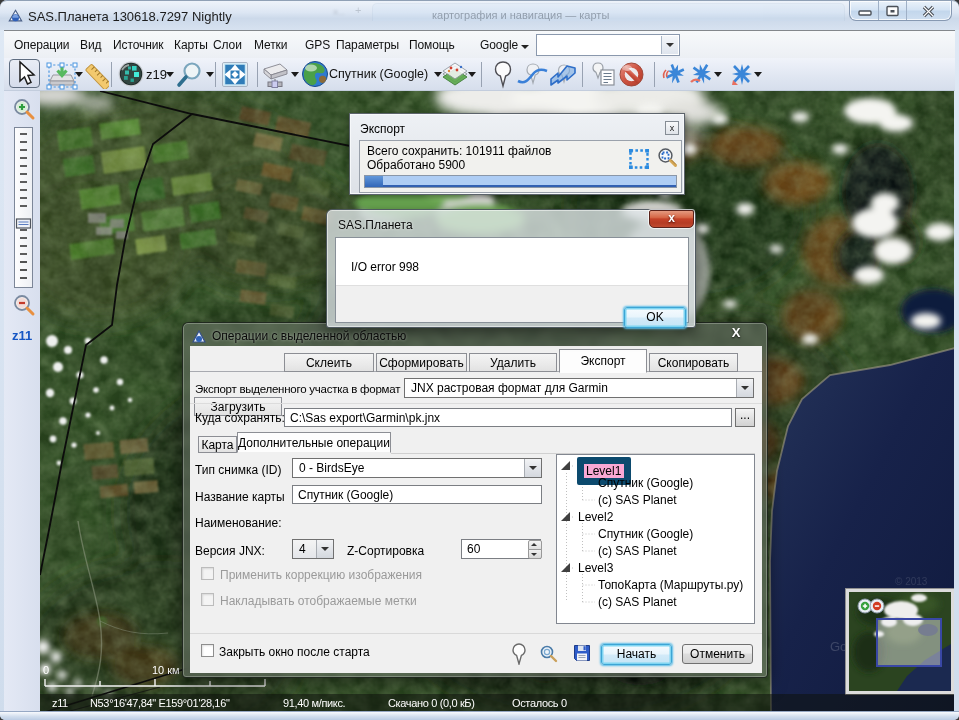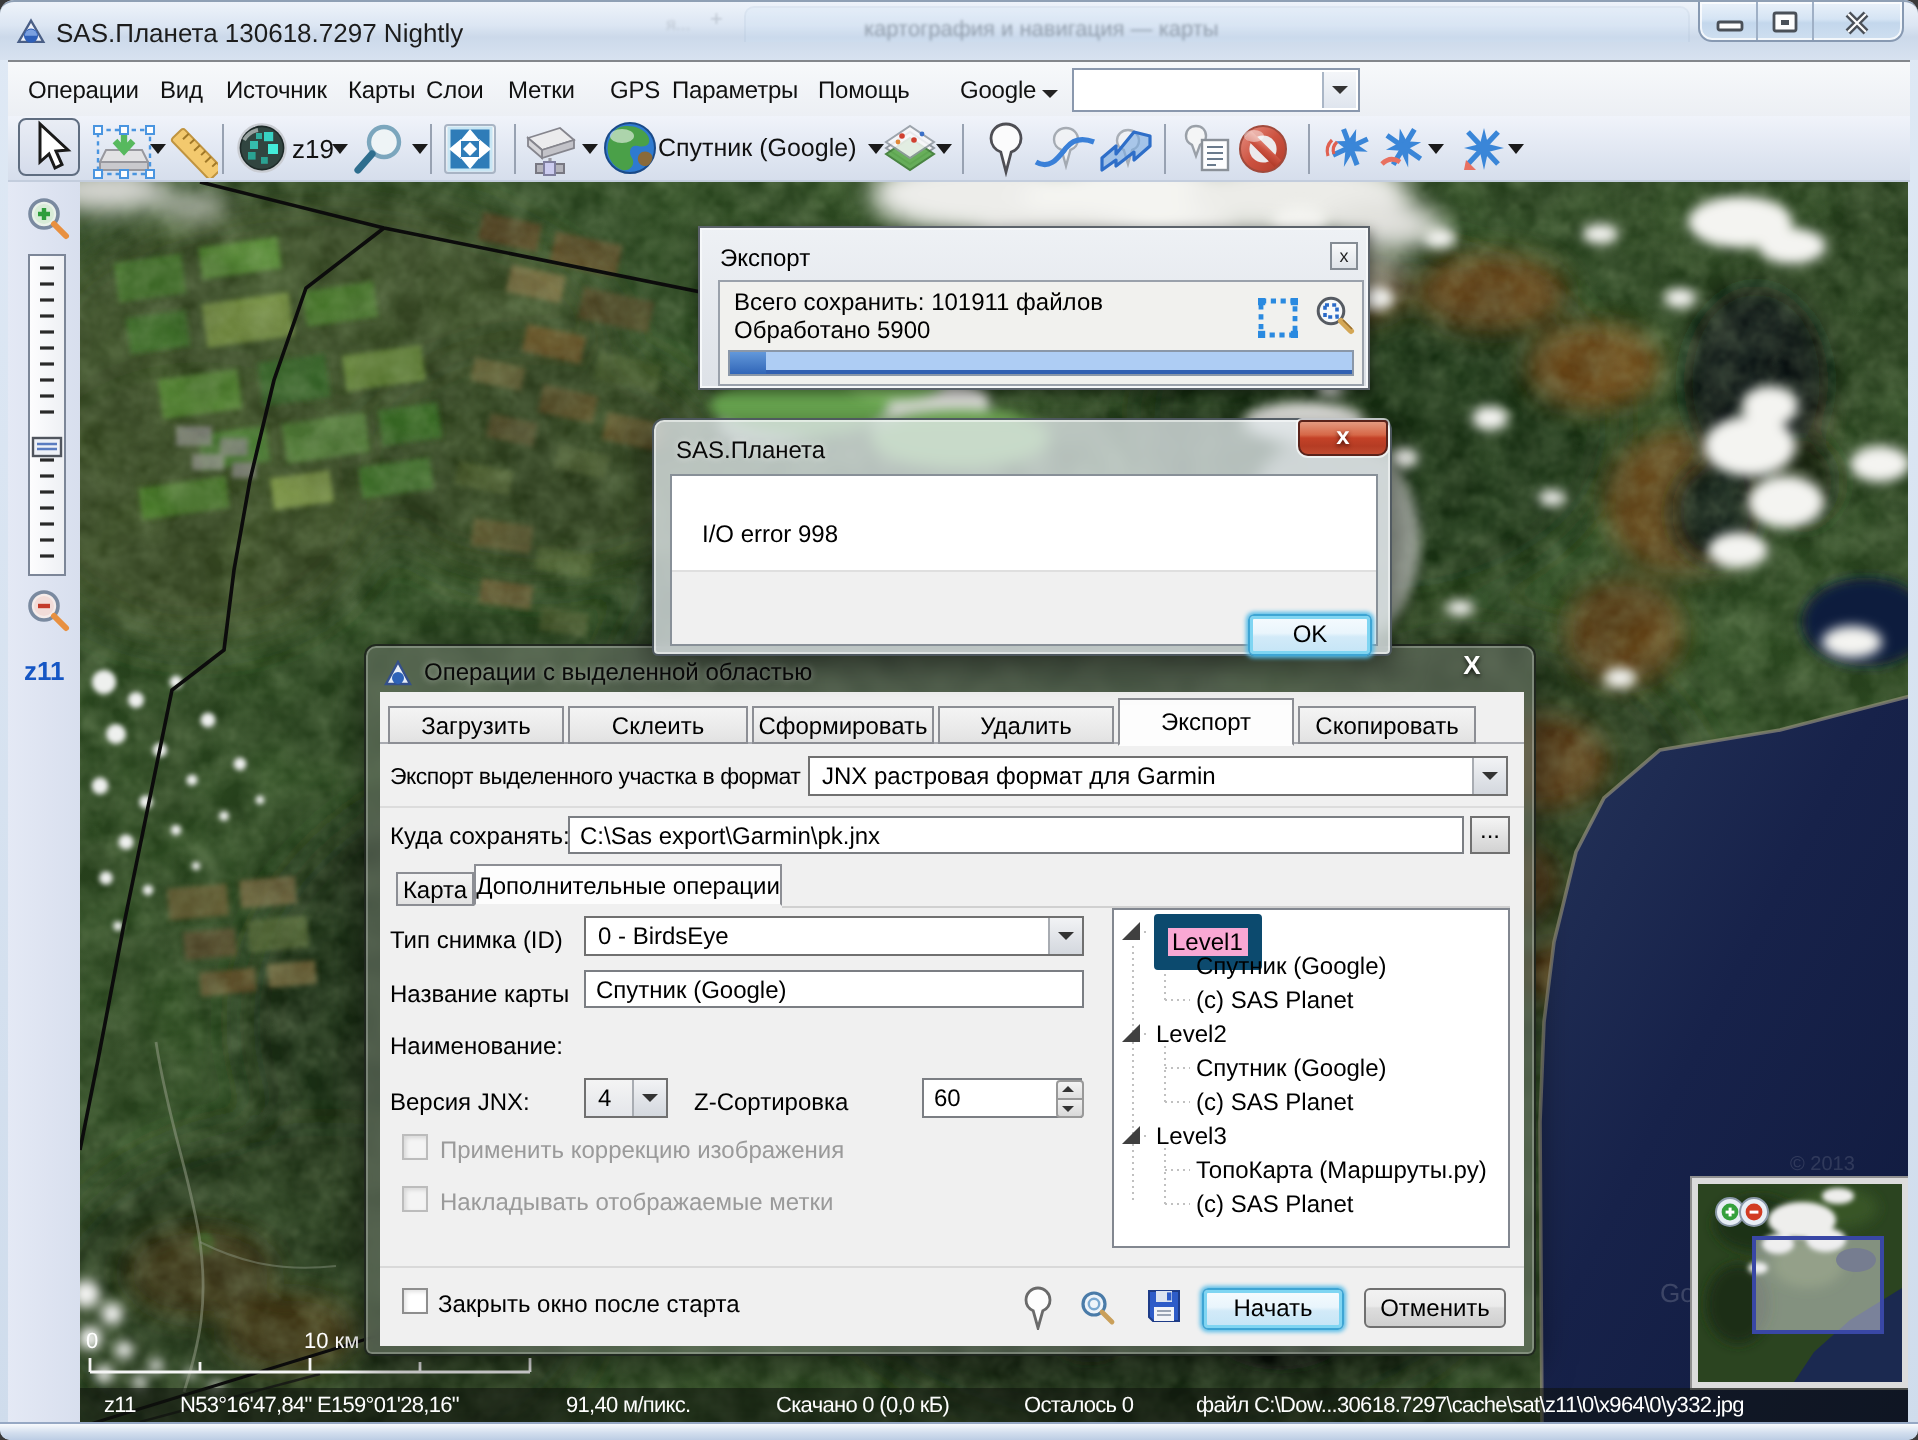--- a/index.html
+++ b/index.html
@@ -608,7 +608,7 @@
     <div id="ops-client" style="position:absolute;left:7px;top:23px;width:572px;height:327px;background:#f0f0f0;font-size:12px;color:#000;">
 
       <div class="tabrow">
-        <div class="tab" style="left:4px;width:88px;">Загрузить</div>
+        <div class="tab" style="left:4px;width:88px;margin-top:44px;">Загрузить</div>
         <div class="tab" style="left:94px;width:90px;">Склеить</div>
         <div class="tab" style="left:186px;width:91px;">Сформировать</div>
         <div class="tab" style="left:279px;width:88px;">Удалить</div>

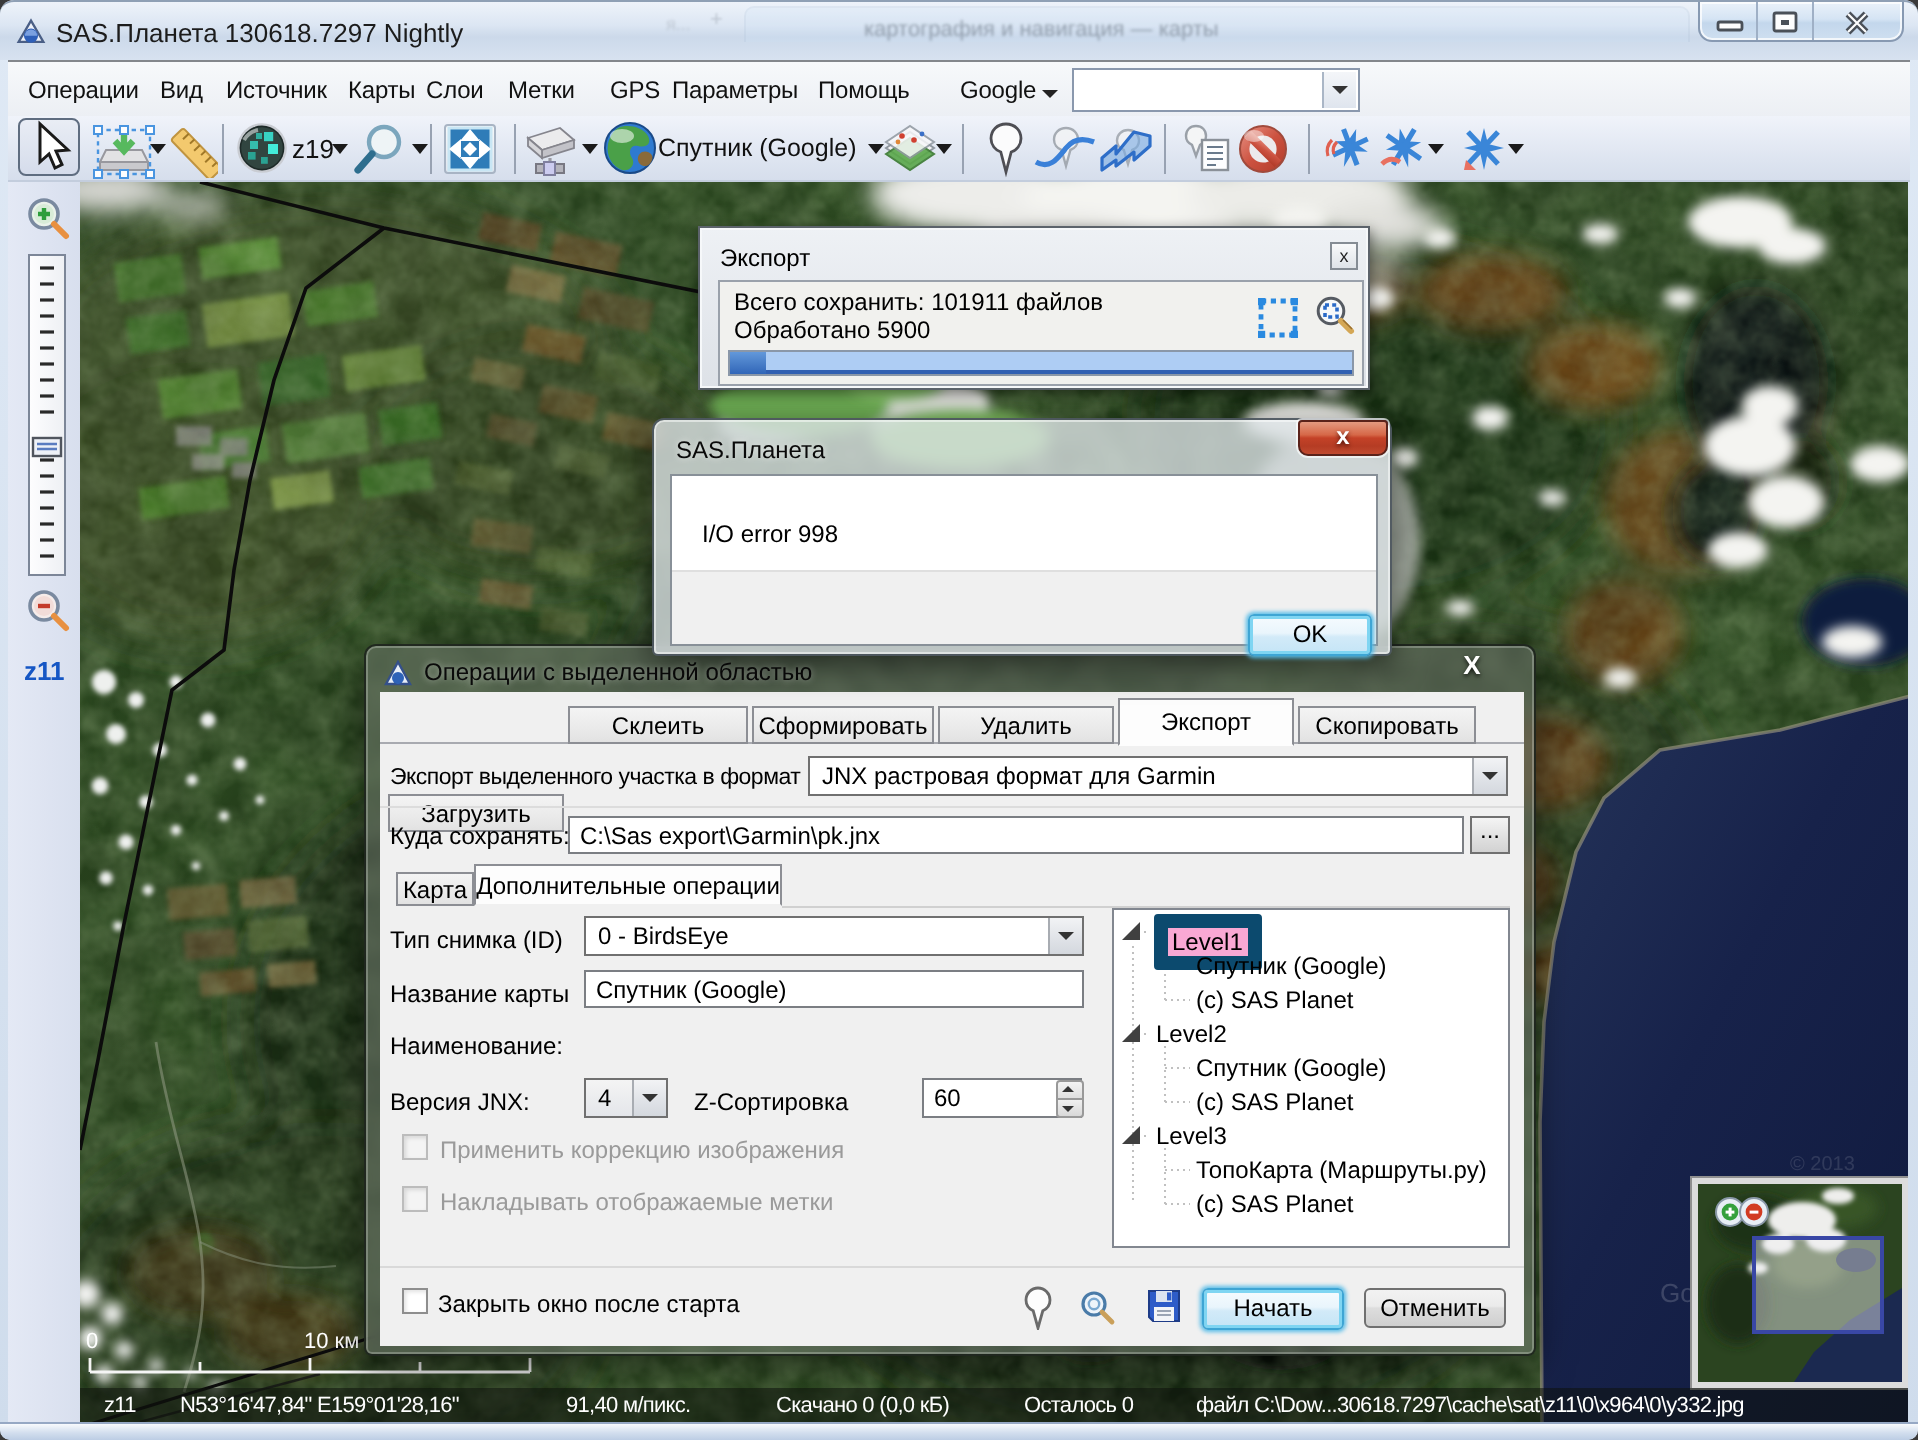--- a/index.html
+++ b/index.html
@@ -591,7 +591,6 @@
         <span style="left:243px">91,40 м/пикс.</span>
         <span style="left:348px">Скачано 0 (0,0 кБ)</span>
         <span style="left:472px">Осталось 0</span>
-        <span style="left:558px">файл C:\Dow...30618.7297\cache\sat\z11\0\x964\0\y332.jpg</span>
       </div>
     </div>
   </div>

